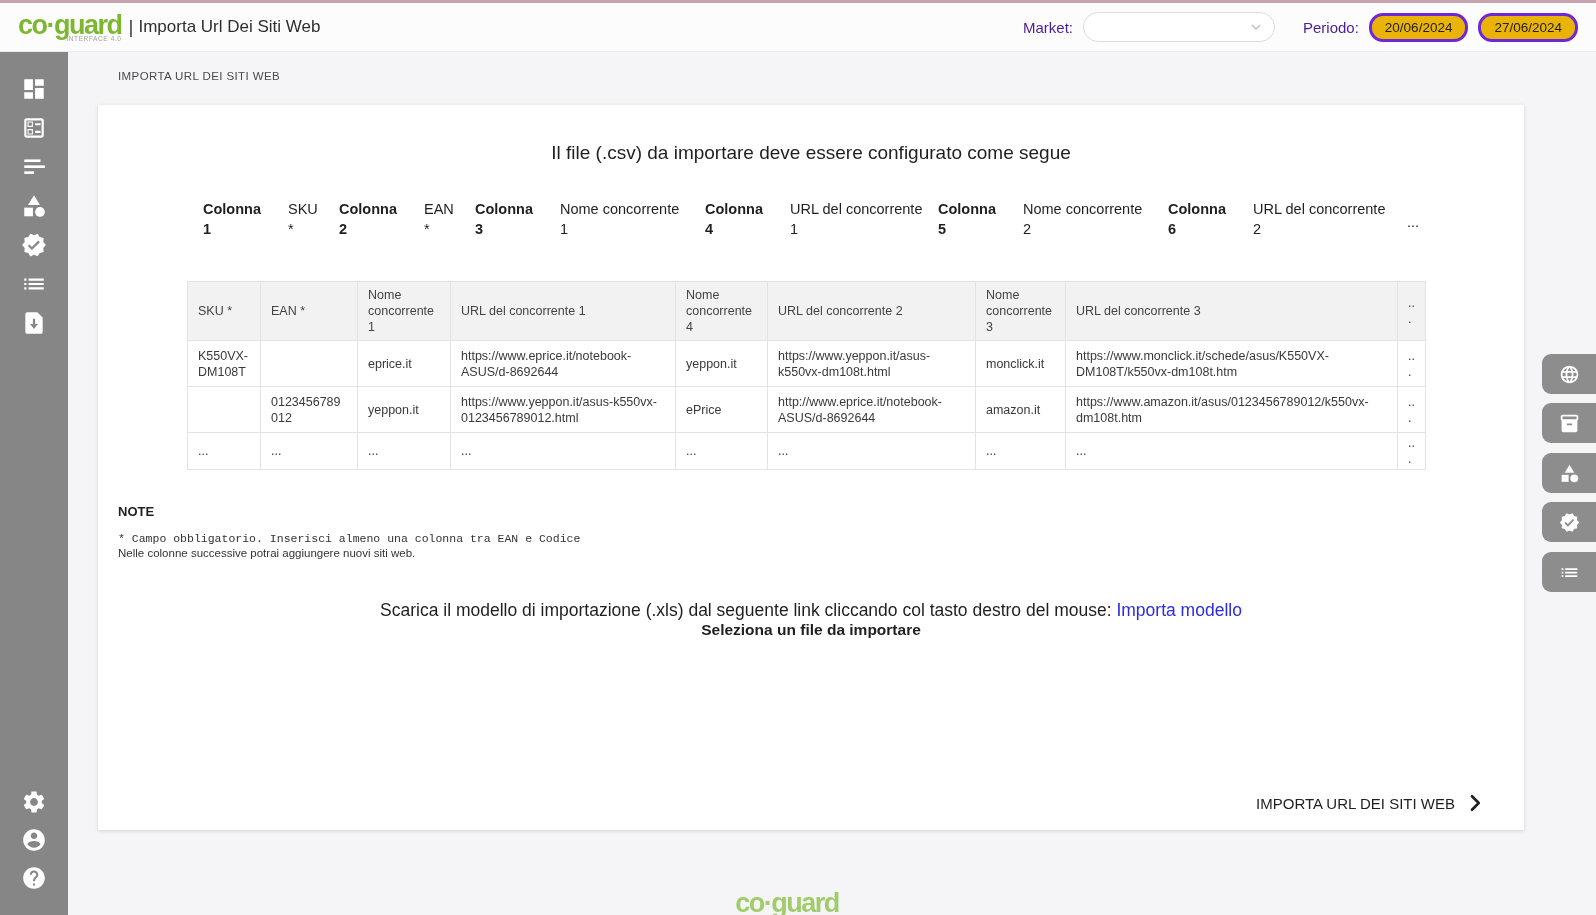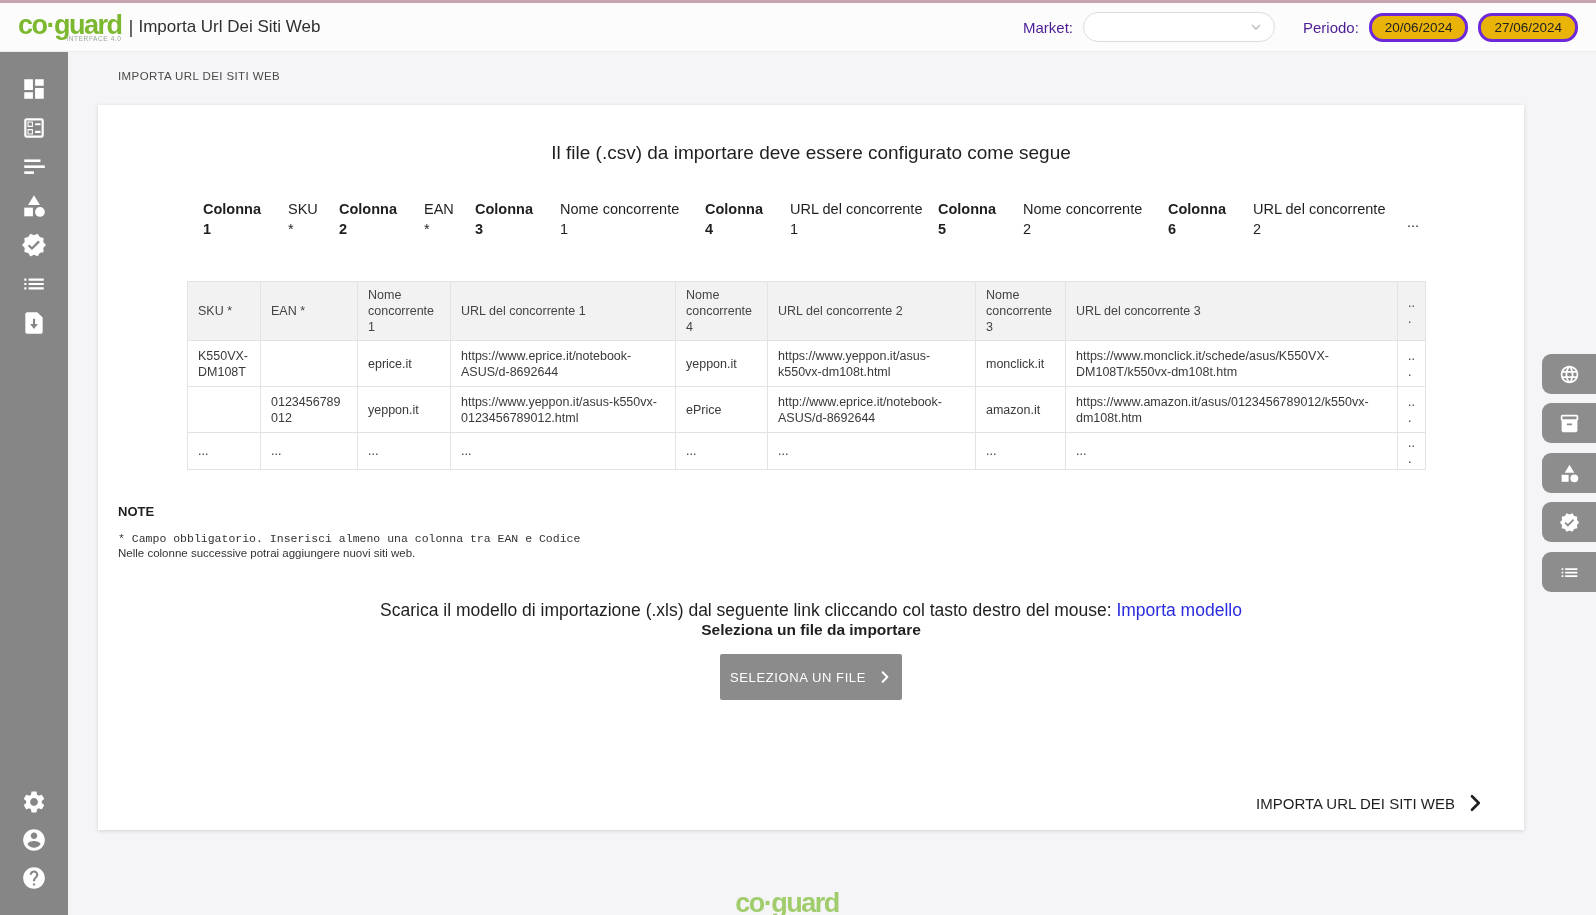--- a/index.html
+++ b/index.html
@@ -329,12 +329,6 @@
 
       <div class="upload-heading">Seleziona un file da importare</div>
 
-      <button class="upload-btn">
-        <span>SELEZIONA UN FILE</span>
-        <svg viewBox="0 0 24 24" fill="none" stroke="#fff" stroke-width="3.5" stroke-linecap="round" stroke-linejoin="round">
-            <path d="M8 4l8 8-8 8"></path>
-          </svg>
-      </button>
 
 
       <div class="submit-row">

